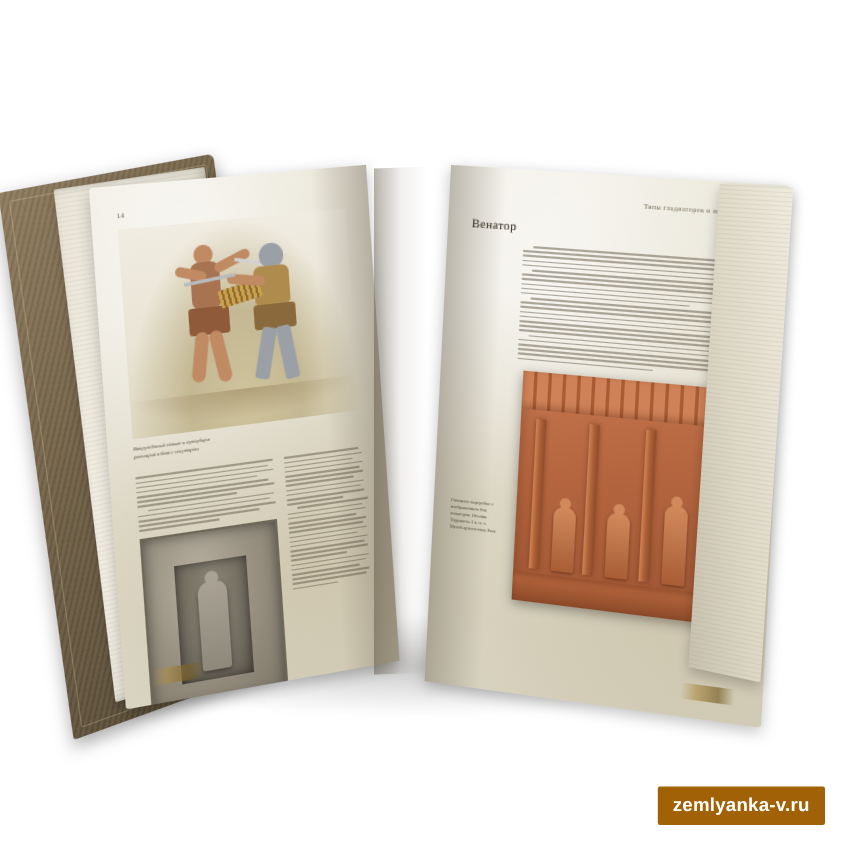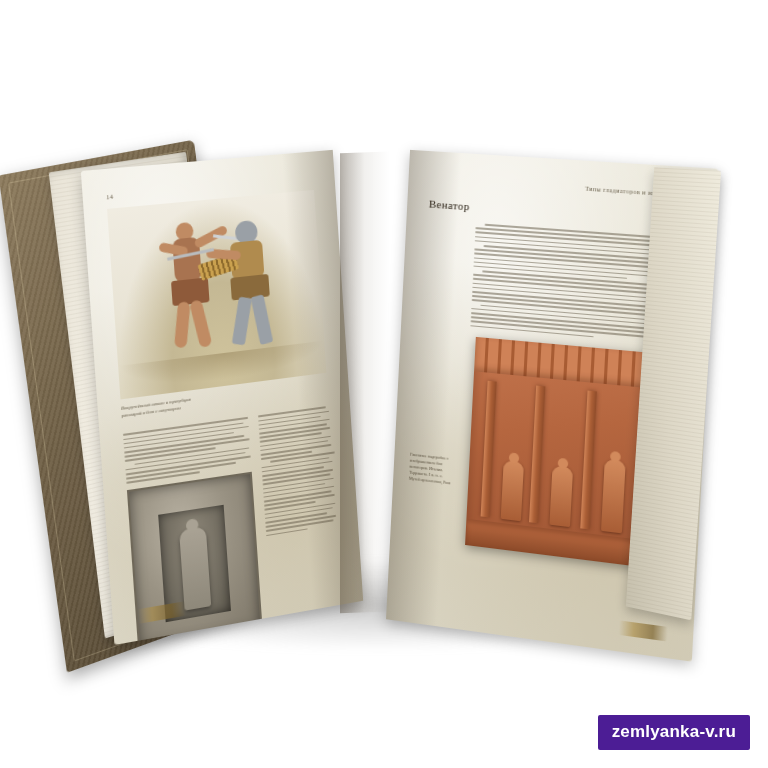--- a/index.html
+++ b/index.html
@@ -374,7 +374,7 @@
     position: absolute;
     right: 18px;
     bottom: 18px;
-    background: #4c1d95;
+    background: #a16207;
     color: #ffffff;
     font-family: "Liberation Sans", sans-serif;
     font-weight: bold;

